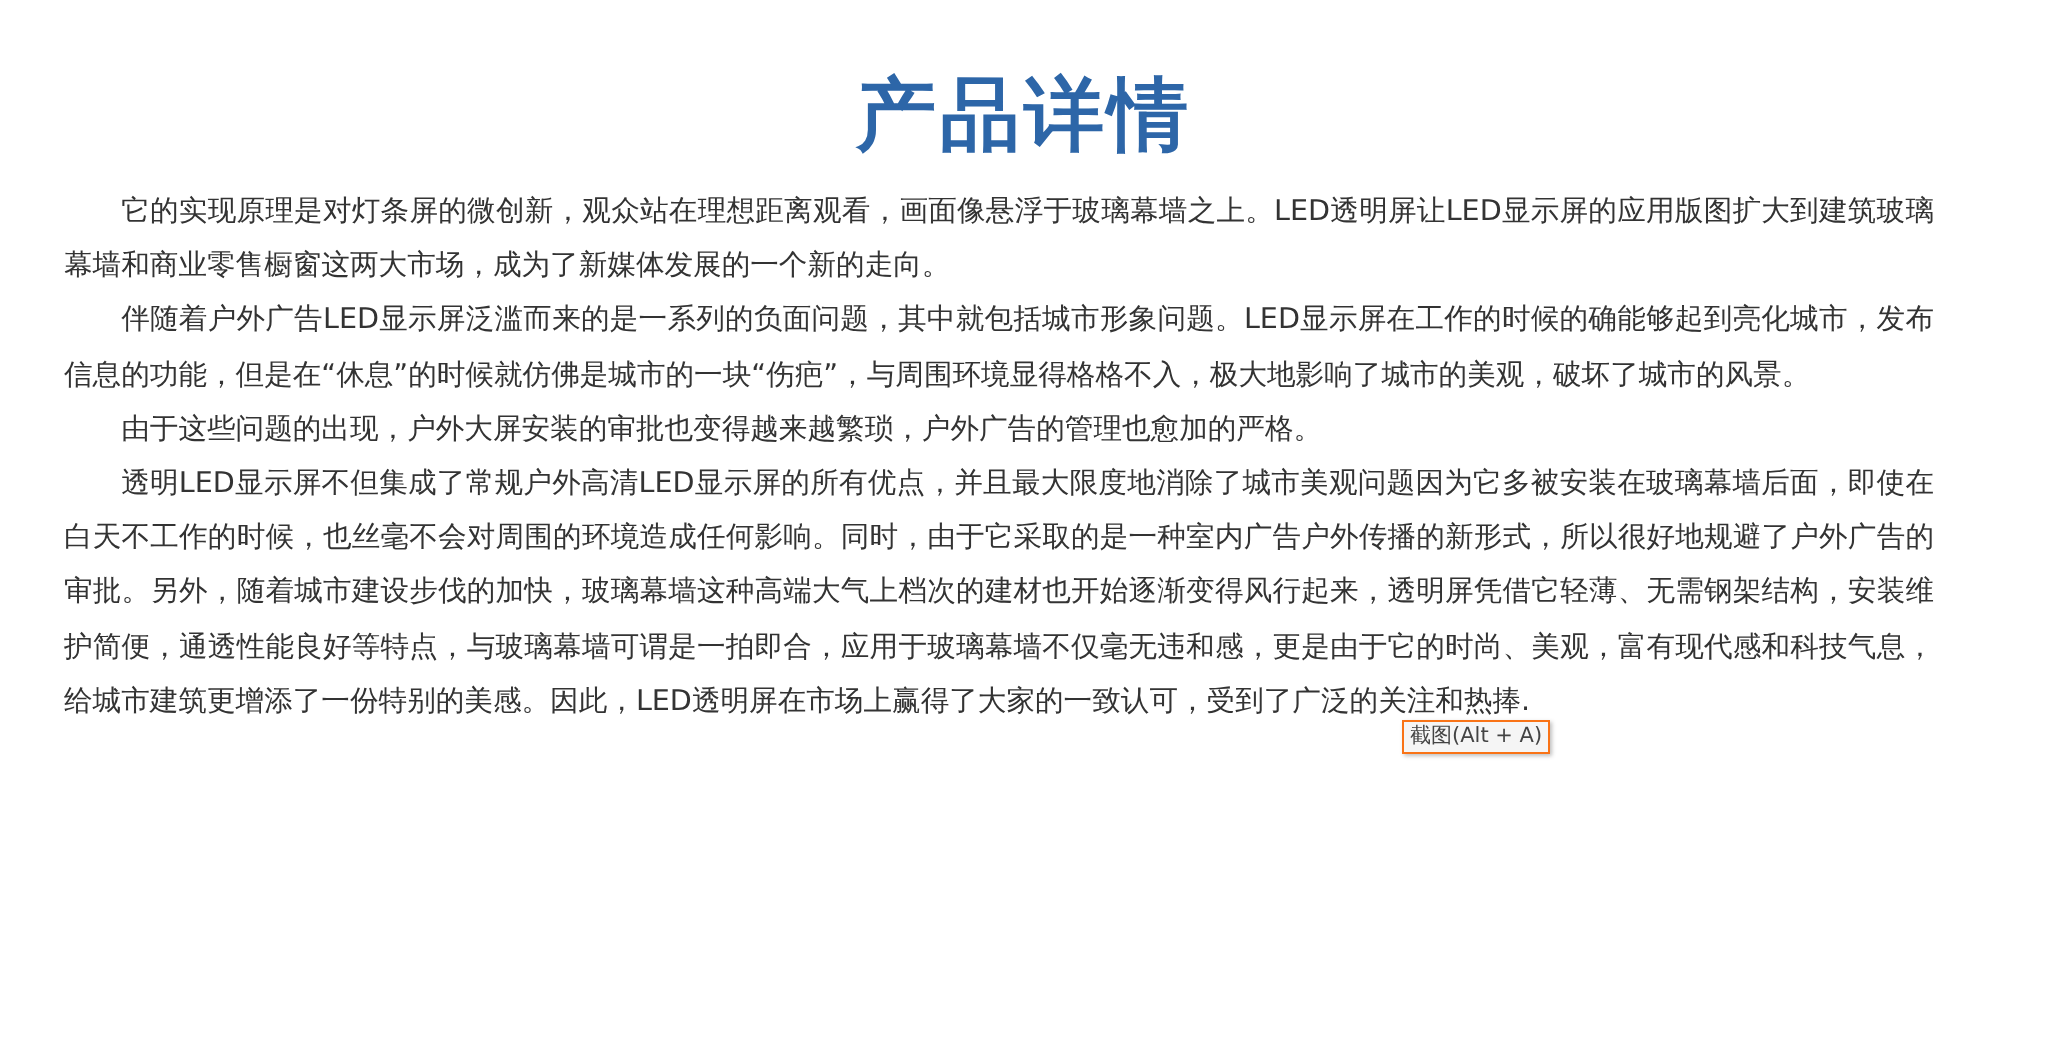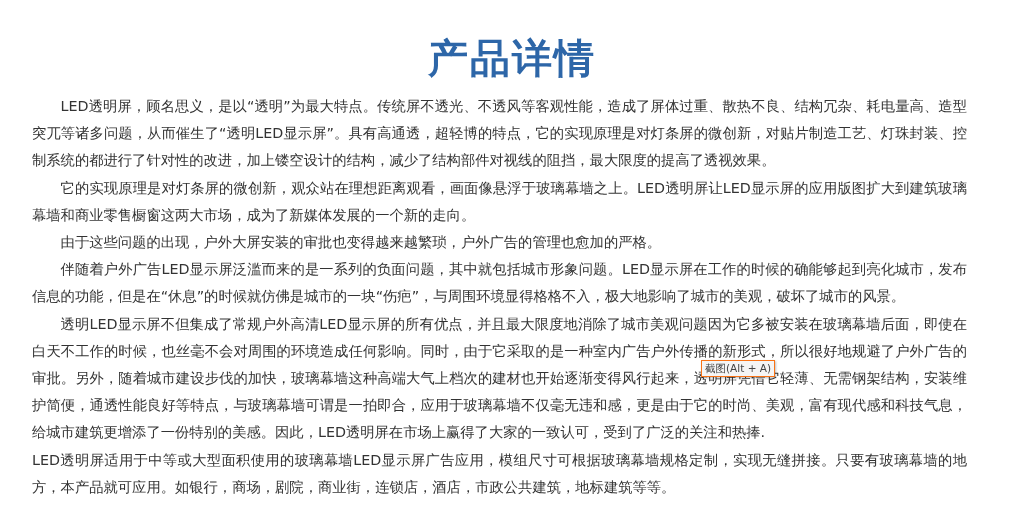--- a/index.html
+++ b/index.html
@@ -67,7 +67,6 @@
 <h1 class="page-title">产品详情</h1>
 
 <div class="content">
-  <p class="indent">LED透明屏，顾名思义，是以“透明”为最大特点。传统屏不透光、不透风等客观性能，造成了屏体过重、散热不良、结构冗杂、耗电量高、造型突兀等诸多问题，从而催生了“透明LED显示屏”。具有高通透，超轻博的特点，它的实现原理是对灯条屏的微创新，对贴片制造工艺、灯珠封装、控制系统的都进行了针对性的改进，加上镂空设计的结构，减少了结构部件对视线的阻挡，最大限度的提高了透视效果。</p>
   <p class="indent">它的实现原理是对灯条屏的微创新，观众站在理想距离观看，画面像悬浮于玻璃幕墙之上。LED透明屏让LED显示屏的应用版图扩大到建筑玻璃幕墙和商业零售橱窗这两大市场，成为了新媒体发展的一个新的走向。</p>
   <p class="indent">由于这些问题的出现，户外大屏安装的审批也变得越来越繁琐，户外广告的管理也愈加的严格。</p>
   <p class="indent">伴随着户外广告LED显示屏泛滥而来的是一系列的负面问题，其中就包括城市形象问题。LED显示屏在工作的时候的确能够起到亮化城市，发布信息的功能，但是在“休息”的时候就仿佛是城市的一块“伤疤”，与周围环境显得格格不入，极大地影响了城市的美观，破坏了城市的风景。</p>

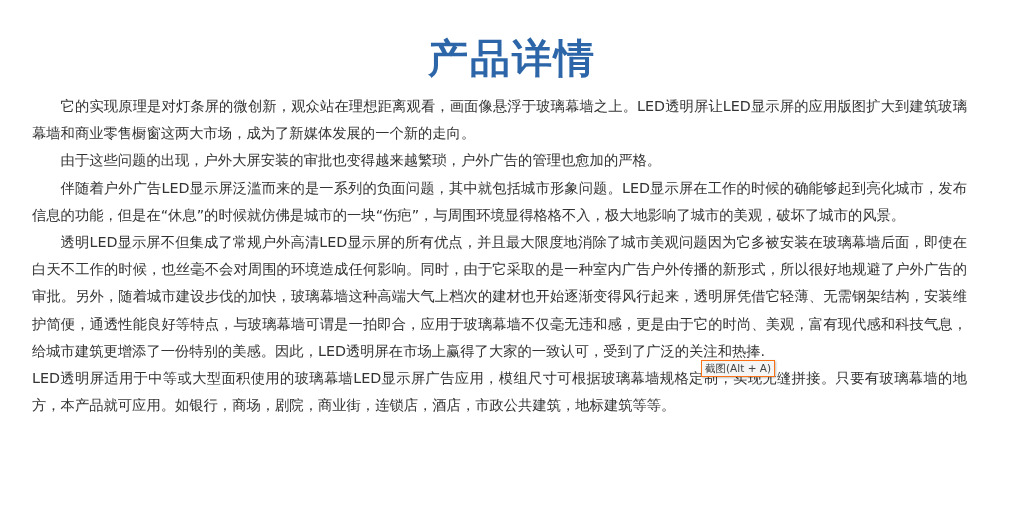--- a/index.html
+++ b/index.html
@@ -68,8 +68,8 @@
 
 <div class="content">
   <p class="indent">它的实现原理是对灯条屏的微创新，观众站在理想距离观看，画面像悬浮于玻璃幕墙之上。LED透明屏让LED显示屏的应用版图扩大到建筑玻璃幕墙和商业零售橱窗这两大市场，成为了新媒体发展的一个新的走向。</p>
+  <p class="indent">伴随着户外广告LED显示屏泛滥而来的是一系列的负面问题，其中就包括城市形象问题。LED显示屏在工作的时候的确能够起到亮化城市，发布信息的功能，但是在“休息”的时候就仿佛是城市的一块“伤疤”，与周围环境显得格格不入，极大地影响了城市的美观，破坏了城市的风景。</p>
   <p class="indent">由于这些问题的出现，户外大屏安装的审批也变得越来越繁琐，户外广告的管理也愈加的严格。</p>
-  <p class="indent">伴随着户外广告LED显示屏泛滥而来的是一系列的负面问题，其中就包括城市形象问题。LED显示屏在工作的时候的确能够起到亮化城市，发布信息的功能，但是在“休息”的时候就仿佛是城市的一块“伤疤”，与周围环境显得格格不入，极大地影响了城市的美观，破坏了城市的风景。</p>
   <p class="indent">透明LED显示屏不但集成了常规户外高清LED显示屏的所有优点，并且最大限度地消除了城市美观问题因为它多被安装在玻璃幕墙后面，即使在白天不工作的时候，也丝毫不会对周围的环境造成任何影响。同时，由于它采取的是一种室内广告户外传播的新形式，所以很好地规避了户外广告的审批。另外，随着城市建设步伐的加快，玻璃幕墙这种高端大气上档次的建材也开始逐渐变得风行起来，透明屏凭借它轻薄、无需钢架结构，安装维护简便，通透性能良好等特点，与玻璃幕墙可谓是一拍即合，应用于玻璃幕墙不仅毫无违和感，更是由于它的时尚、美观，富有现代感和科技气息，给城市建筑更增添了一份特别的美感。因此，LED透明屏在市场上赢得了大家的一致认可，受到了广泛的关注和热捧.</p>
   <p>LED透明屏适用于中等或大型面积使用的玻璃幕墙LED显示屏广告应用，模组尺寸可根据玻璃幕墙规格定制，实现无缝拼接。只要有玻璃幕墙的地方，本产品就可应用。如银行，商场，剧院，商业街，连锁店，酒店，市政公共建筑，地标建筑等等。</p>
 </div>

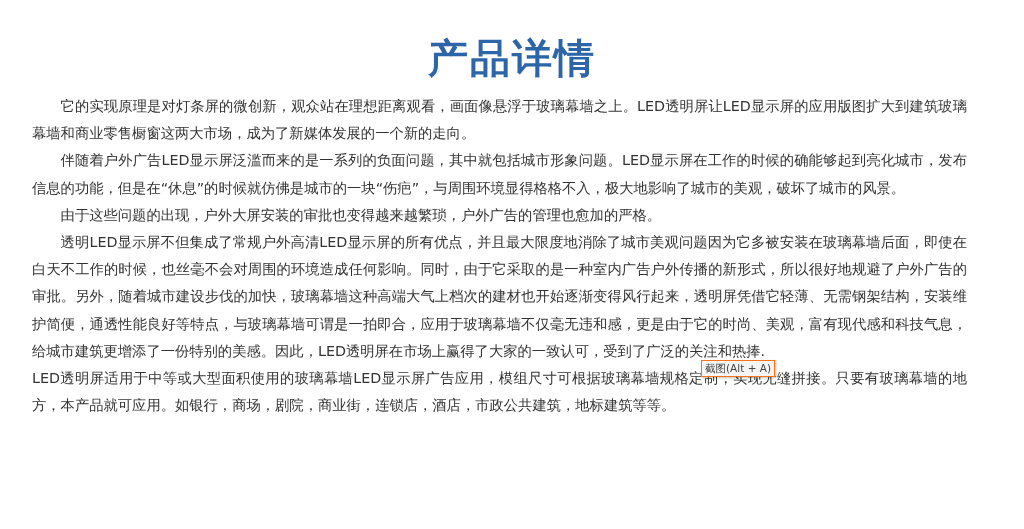--- a/index.html
+++ b/index.html
@@ -71,7 +71,6 @@
   <p class="indent">伴随着户外广告LED显示屏泛滥而来的是一系列的负面问题，其中就包括城市形象问题。LED显示屏在工作的时候的确能够起到亮化城市，发布信息的功能，但是在“休息”的时候就仿佛是城市的一块“伤疤”，与周围环境显得格格不入，极大地影响了城市的美观，破坏了城市的风景。</p>
   <p class="indent">由于这些问题的出现，户外大屏安装的审批也变得越来越繁琐，户外广告的管理也愈加的严格。</p>
   <p class="indent">透明LED显示屏不但集成了常规户外高清LED显示屏的所有优点，并且最大限度地消除了城市美观问题因为它多被安装在玻璃幕墙后面，即使在白天不工作的时候，也丝毫不会对周围的环境造成任何影响。同时，由于它采取的是一种室内广告户外传播的新形式，所以很好地规避了户外广告的审批。另外，随着城市建设步伐的加快，玻璃幕墙这种高端大气上档次的建材也开始逐渐变得风行起来，透明屏凭借它轻薄、无需钢架结构，安装维护简便，通透性能良好等特点，与玻璃幕墙可谓是一拍即合，应用于玻璃幕墙不仅毫无违和感，更是由于它的时尚、美观，富有现代感和科技气息，给城市建筑更增添了一份特别的美感。因此，LED透明屏在市场上赢得了大家的一致认可，受到了广泛的关注和热捧.</p>
-  <p>LED透明屏适用于中等或大型面积使用的玻璃幕墙LED显示屏广告应用，模组尺寸可根据玻璃幕墙规格定制，实现无缝拼接。只要有玻璃幕墙的地方，本产品就可应用。如银行，商场，剧院，商业街，连锁店，酒店，市政公共建筑，地标建筑等等。</p>
 </div>
 
 <div class="tooltip">截图(Alt + A)</div>

